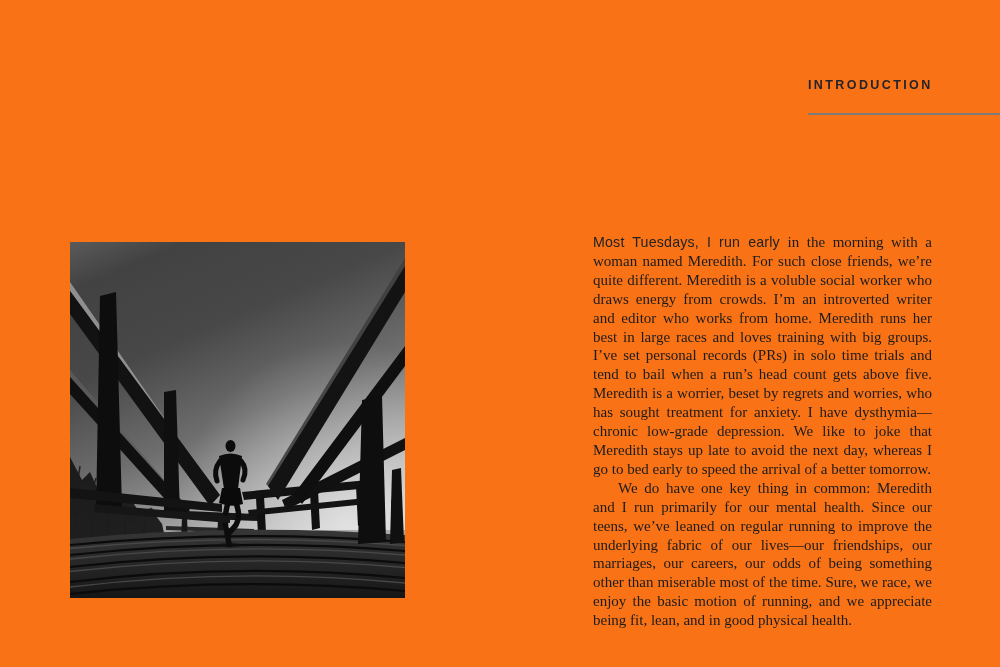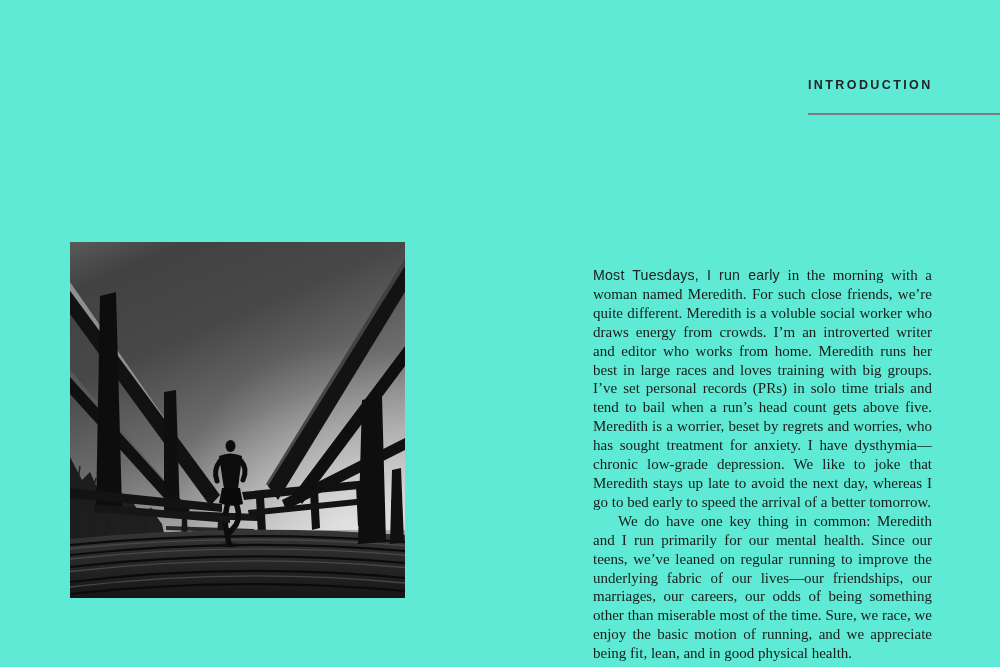--- a/index.html
+++ b/index.html
@@ -5,7 +5,7 @@
   html,body { margin:0; padding:0; background:#ffffff; }
   .spread {
     position:relative; width:1000px; height:667px;
-    background:#5eead4; overflow:hidden;
+    background:#f97316; overflow:hidden;
     font-family:"Liberation Serif", serif;
   }
   .photo-frame {

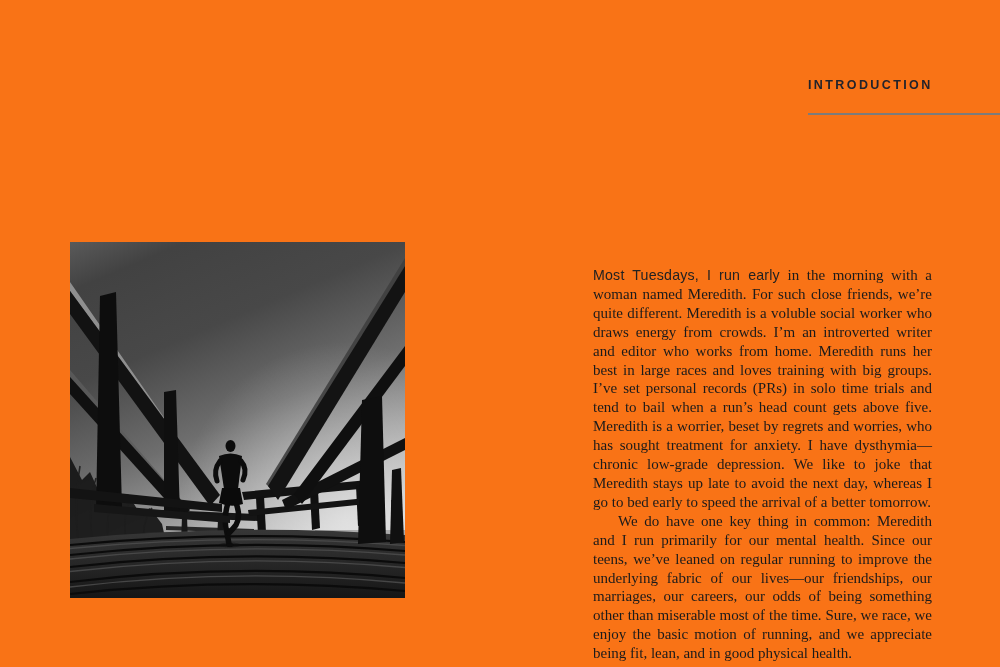--- a/index.html
+++ b/index.html
@@ -27,7 +27,7 @@
   .text-block {
     position:absolute; left:593px; top:233px; width:339px;
     font-size:15px; line-height:18.9px; color:#1b1b1b;
-    text-align:justify; text-justify:inter-word;margin-top:33px;
+    text-align:justify; text-justify:inter-word;
   }
   .text-block p { margin:0; padding:0; }
   .para-2 { text-indent:25px; }

